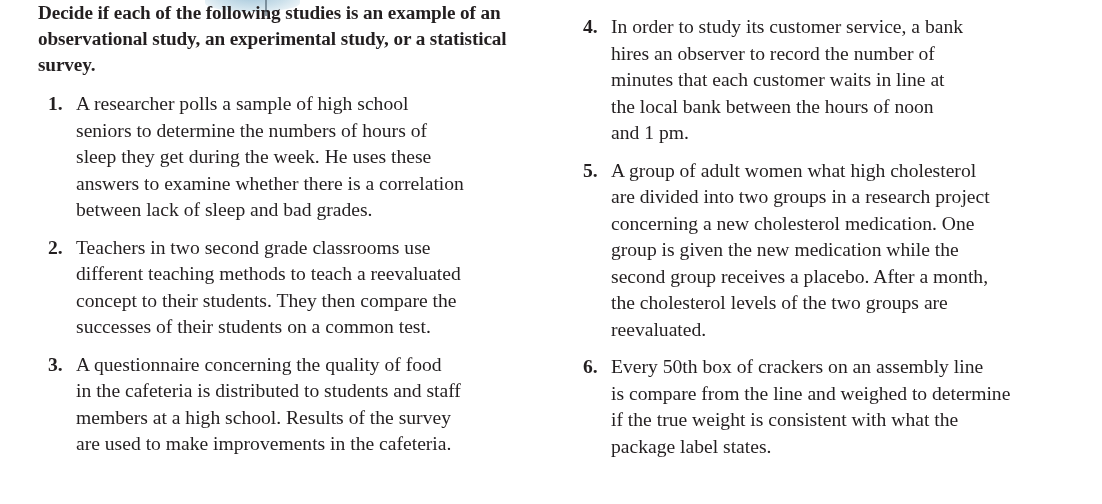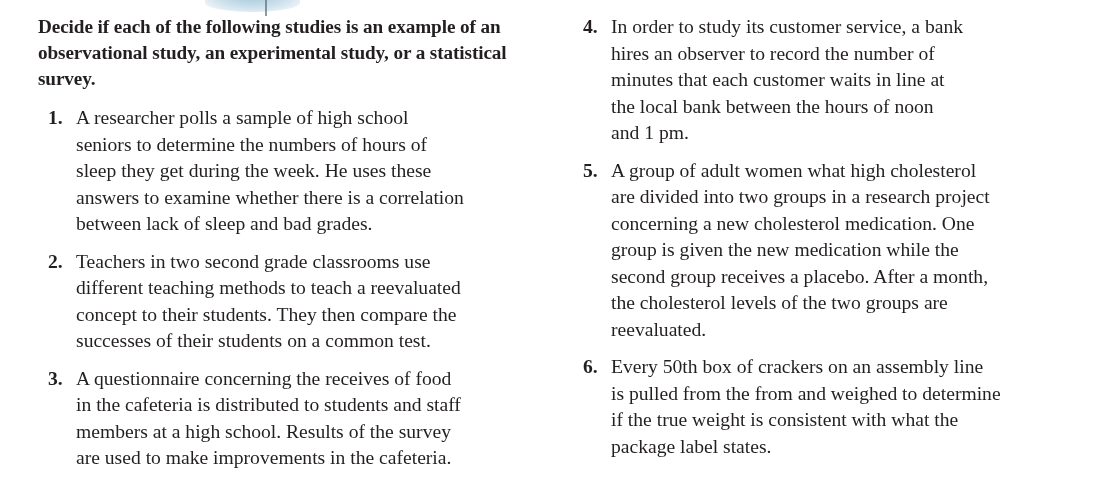--- a/index.html
+++ b/index.html
@@ -20,7 +20,7 @@
   .col-right { left: 583px; width: 500px; }
   .instructions {
     margin: 0; font-weight: bold; font-size: 19.2px; line-height: 26px;
-    padding-top: 14px; width: 480px; letter-spacing: -0.1px;
+    width: 480px; letter-spacing: -0.1px;
   }
   .item { display: flex; font-size: 19.6px; line-height: 26.5px; margin-bottom: 11px; }
   .col-left .item { padding-left: 10px; }

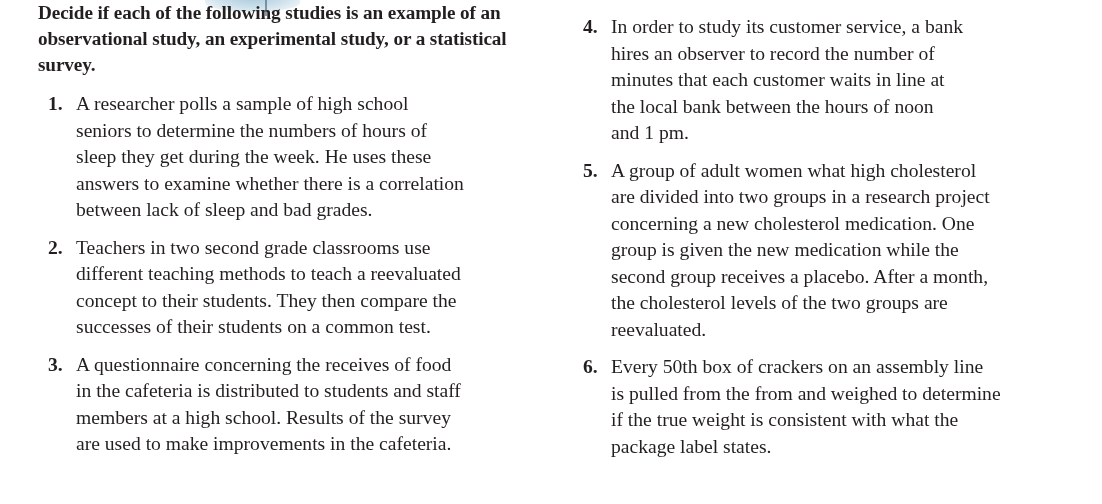--- a/index.html
+++ b/index.html
@@ -55,7 +55,7 @@
     </div>
     <div class="item">
       <span class="num">3.</span>
-      <span class="txt">A questionnaire concerning the receives of food
+      <span class="txt">A questionnaire concerning the quality of food
 in the cafeteria is distributed to students and staff
 members at a high school. Results of the survey
 are used to make improvements in the cafeteria.</span>

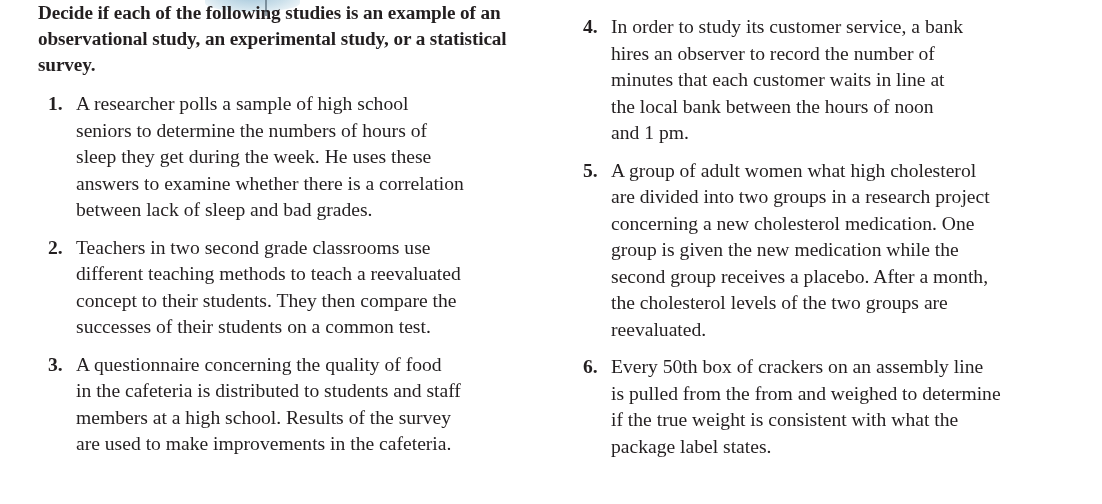--- a/index.html
+++ b/index.html
@@ -86,7 +86,7 @@
     <div class="item">
       <span class="num">6.</span>
       <span class="txt">Every 50th box of crackers on an assembly line
-is pulled from the from and weighed to determine
+is compare from the line and weighed to determine
 if the true weight is consistent with what the
 package label states.</span>
     </div>

